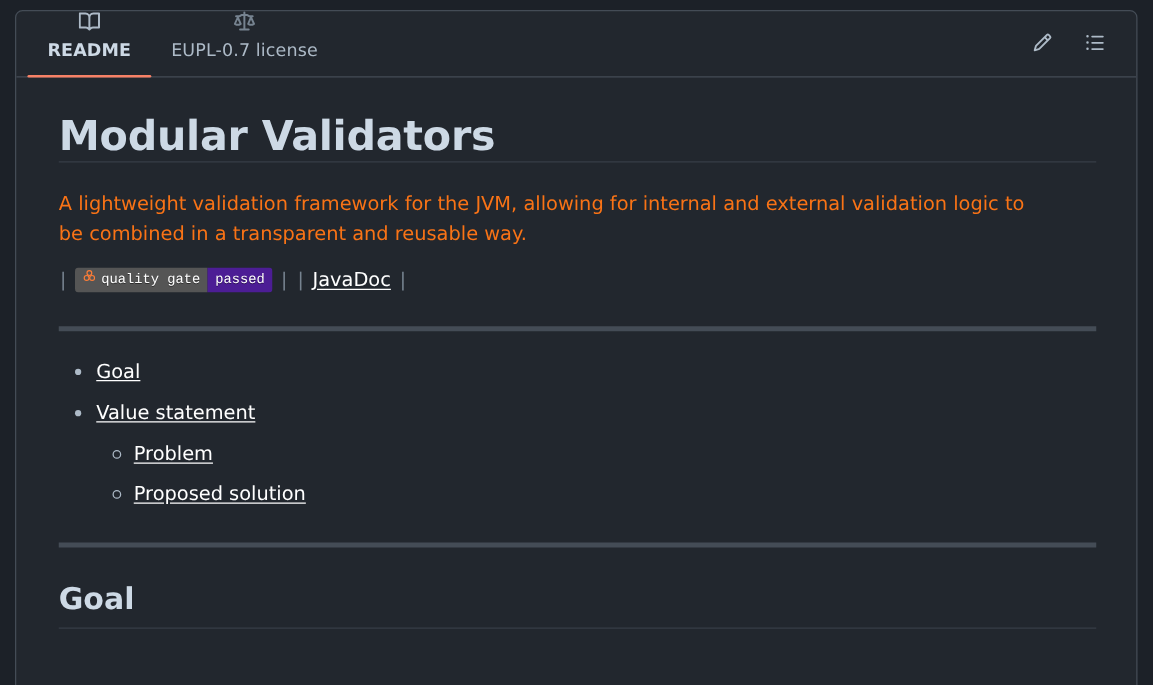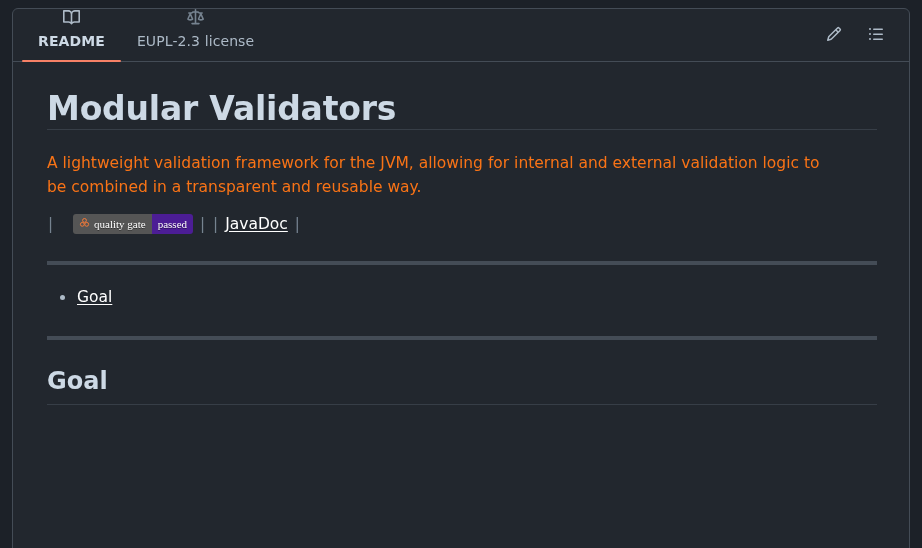--- a/index.html
+++ b/index.html
@@ -228,7 +228,7 @@
               <path d="M8.75.75V2h.985c.304 0 .603.08.867.231l1.29.736c.038.022.08.033.124.033h2.234a.75.75 0 0 1 0 1.5h-.427l2.111 4.692a.75.75 0 0 1-.154.838l-.53-.53.529.531-.001.002-.002.002-.006.006-.006.005-.01.01-.045.04c-.21.176-.441.327-.686.45C14.556 10.78 13.88 11 13 11a3.999 3.999 0 0 1-1.873-.454 3.775 3.775 0 0 1-.686-.45l-.045-.04-.016-.015-.006-.006-.004-.004v-.001a.75.75 0 0 1-.154-.838L12.178 4.5h-.162c-.305 0-.604-.079-.868-.231l-1.29-.736a.245.245 0 0 0-.124-.033H8.75V13h2.5a.75.75 0 0 1 0 1.5h-6.5a.75.75 0 0 1 0-1.5h2.5V3.5h-.984a.245.245 0 0 0-.124.033l-1.289.737c-.265.15-.564.23-.869.23h-.162l2.112 4.692a.75.75 0 0 1-.154.838l-.53-.53.529.531-.001.002-.002.002-.006.006-.016.015-.045.04c-.21.176-.441.327-.686.45C4.556 10.78 3.88 11 3 11a3.999 3.999 0 0 1-1.873-.454 3.775 3.775 0 0 1-.686-.45l-.045-.04-.016-.015-.006-.006-.004-.004v-.001a.75.75 0 0 1-.154-.838L2.328 4.5H1.75a.75.75 0 0 1 0-1.5h2.234a.249.249 0 0 0 .125-.033l1.288-.737c.265-.15.564-.23.869-.23h.984V.75a.75.75 0 0 1 1.5 0Zm2.945 8.477c.285.135.718.273 1.305.273s1.02-.138 1.305-.273L13 6.327Zm-10 0c.285.135.718.273 1.305.273s1.02-.138 1.305-.273L3 6.327Z"></path>
             </svg>
           </span>
-          <span class="tab-label">EUPL-2.3 license</span>
+          <span class="tab-label">EUPL-0.7 license</span>
         </div>
 
       </div>

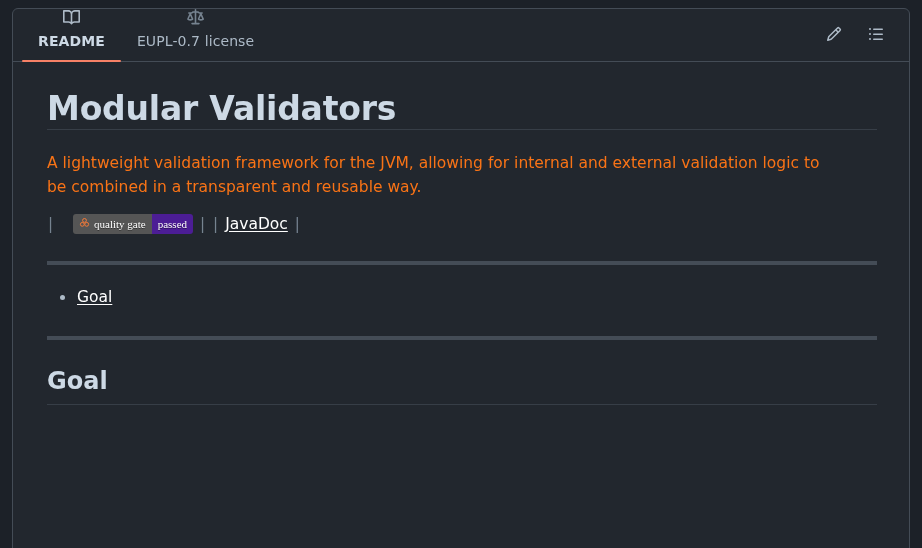--- a/index.html
+++ b/index.html
@@ -123,10 +123,9 @@
     height: 20px;
     border-radius: 3px;
     overflow: hidden;
-    font-family: Liberation Serif, serif;
+    font-family: Liberation Mono, monospace;
     font-size: 11px;
     line-height: 20px;
-    margin-left: 13px;
   }
   .badge .seg {
     display: flex;

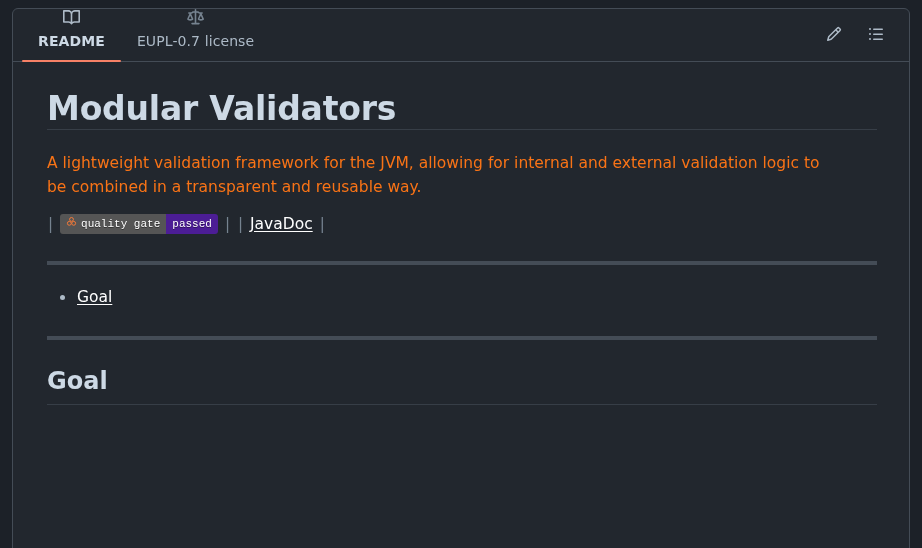--- a/index.html
+++ b/index.html
@@ -289,6 +289,17 @@
         <li>
           <a class="link">Goal</a>
         </li>
+        <li>
+          <a class="link">Value statement</a>
+          <ul>
+            <li>
+              <a class="link">Problem</a>
+            </li>
+            <li>
+              <a class="link">Proposed solution</a>
+            </li>
+          </ul>
+        </li>
       </ul>
 
       <hr class="thick">

